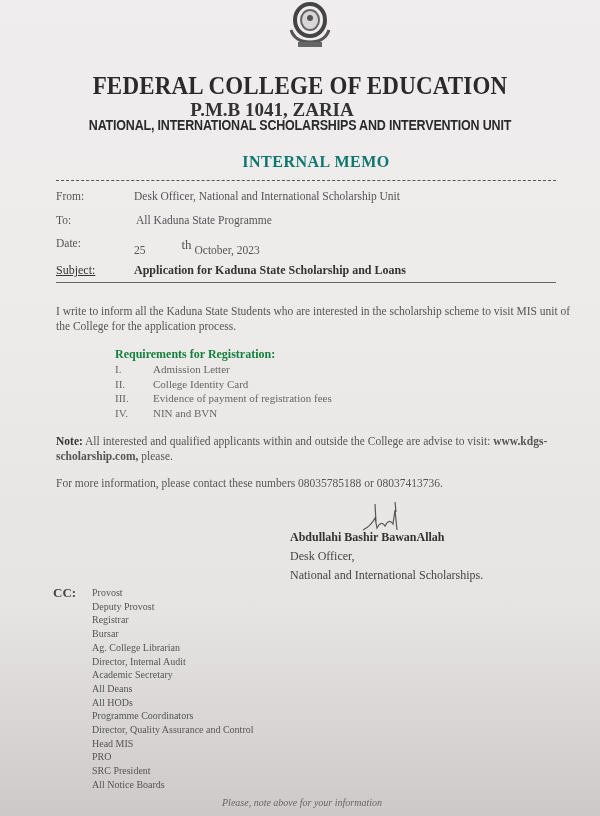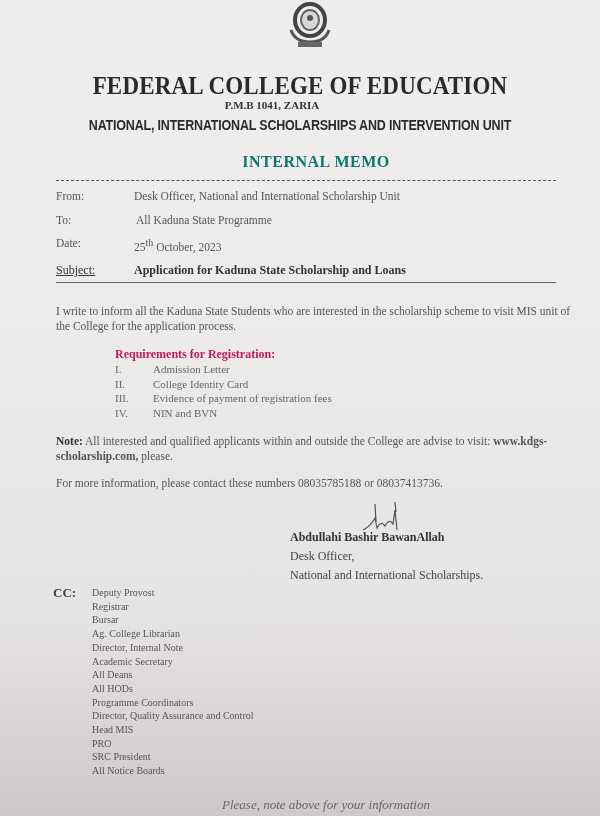--- a/index.html
+++ b/index.html
@@ -21,7 +21,7 @@
   }
   .hdr2 {
     position: absolute; left: 0; width: 544px; top: 99px; text-align: center;
-    font-weight: bold; font-size: 11px; color: #333;
+    font-weight: bold; font-size: 19px; color: #333;
   }
   .hdr3 {
     position: absolute; left: 0; width: 600px; top: 117px; text-align: center;

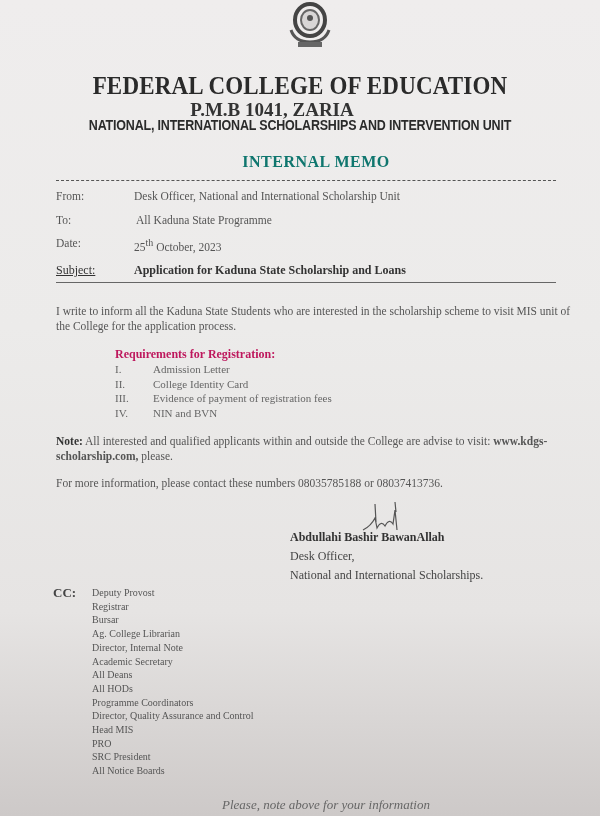--- a/index.html
+++ b/index.html
@@ -95,7 +95,7 @@
   </div>
   <div class="field-row" style="top:237px;">
     <span class="field-label">Date:</span>
-    <span class="field-value"><span>25</span><sup style="font-size:10px;">th</sup><span> October, 2023</span></span>
+    <span class="field-value"><span>25</span><sup style="font-size:13px;margin-left:36px;">th</sup><span> October, 2023</span></span>
   </div>
   <div class="field-row subject" style="top:263px;">
     <span class="field-label">Subject:</span>

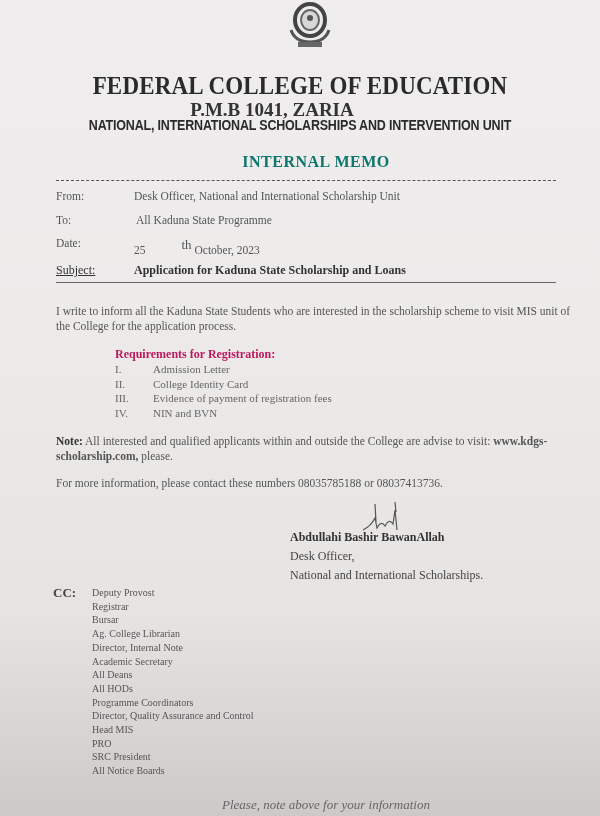--- a/index.html
+++ b/index.html
@@ -47,7 +47,7 @@
     position: absolute; left: 56px; width: 520px; font-size: 11.5px; line-height: 15px; color: #555;
   }
   .req-title {
-    position: absolute; left: 115px; top: 347px; font-weight: bold; font-size: 12px; color: #be185d;
+    position: absolute; left: 115px; top: 347px; font-weight: bold; font-size: 12px; color: #15803d;
   }
   .req-list { position: absolute; left: 115px; top: 362px; font-size: 11px; color: #666; line-height: 14.5px; }
   .req-item { position: relative; height: 14.5px; white-space: nowrap; }

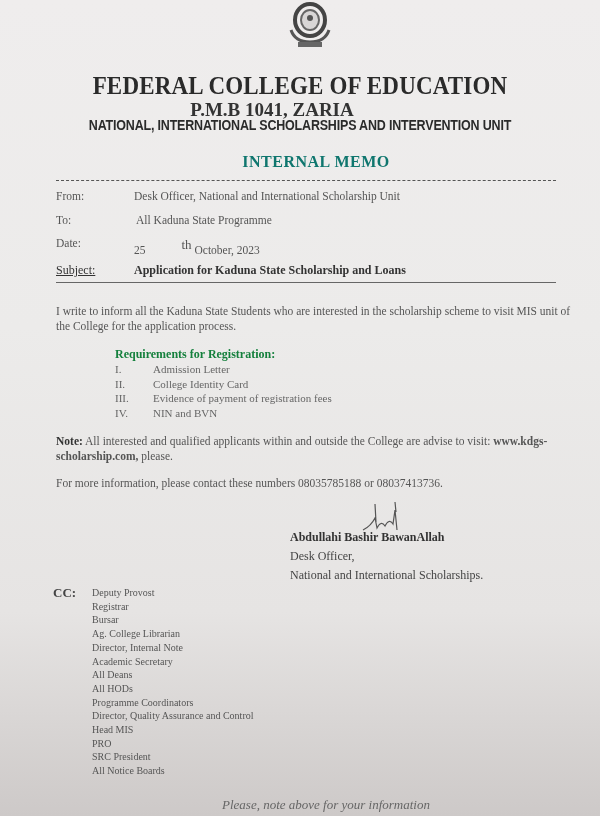--- a/index.html
+++ b/index.html
@@ -143,6 +143,7 @@
 
   <div class="cc-label">CC:</div>
   <div class="cc-list">
+    <div class="cc-item">Provost</div>
     <div class="cc-item">Deputy Provost</div>
     <div class="cc-item">Registrar</div>
     <div class="cc-item">Bursar</div>

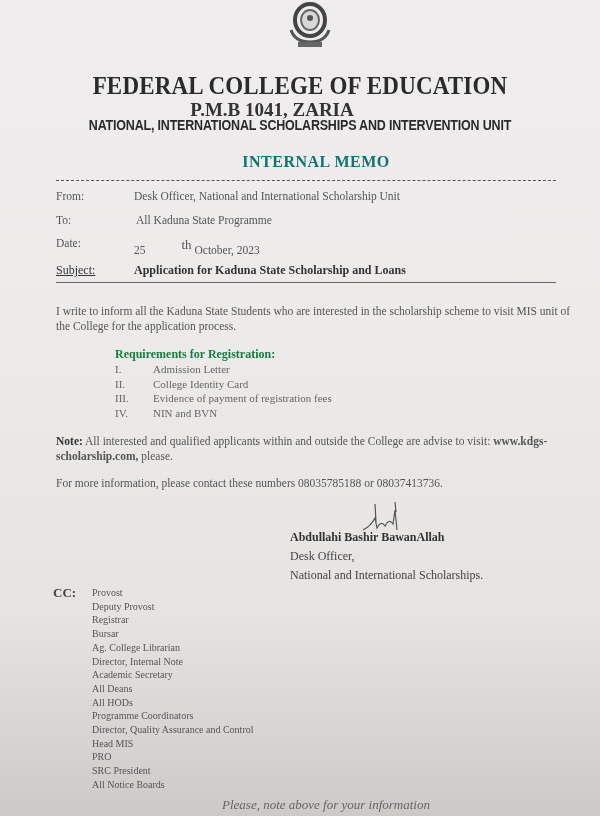--- a/index.html
+++ b/index.html
@@ -148,7 +148,7 @@
     <div class="cc-item">Registrar</div>
     <div class="cc-item">Bursar</div>
     <div class="cc-item">Ag. College Librarian</div>
-    <div class="cc-item">Director, Internal Note</div>
+    <div class="cc-item">Director, Internal Audit</div>
     <div class="cc-item">Academic Secretary</div>
     <div class="cc-item">All Deans</div>
     <div class="cc-item">All HODs</div>

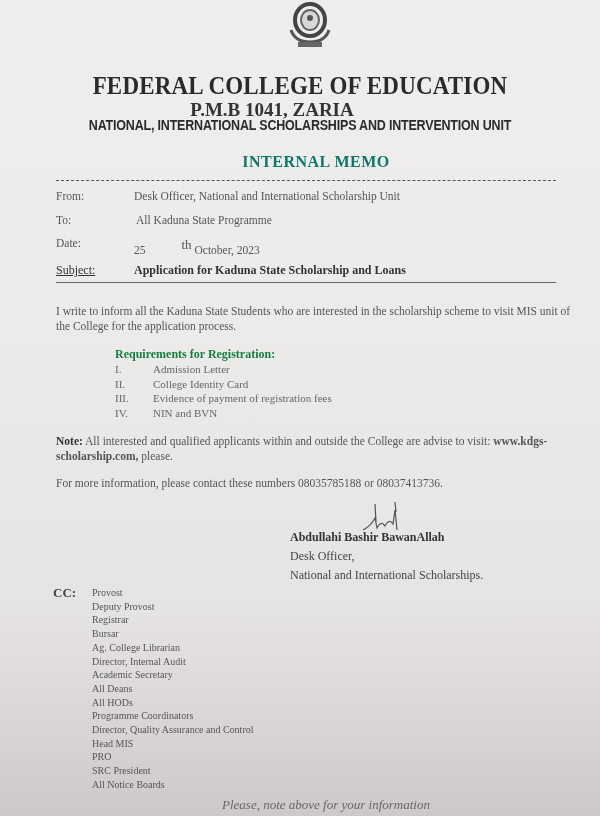--- a/index.html
+++ b/index.html
@@ -61,7 +61,7 @@
   .cc-list { position: absolute; left: 92px; top: 586px; font-size: 10px; color: #555; line-height: 13.7px; }
   .cc-item { white-space: nowrap; }
   .footer-note {
-    position: absolute; left: 222px; top: 797px; font-style: italic; font-size: 13px; color: #666;
+    position: absolute; left: 222px; top: 797px; font-style: italic; font-size: 10px; color: #666;
   }
   a.link { color: inherit; text-decoration: none; font-weight: bold; }
 </style>

